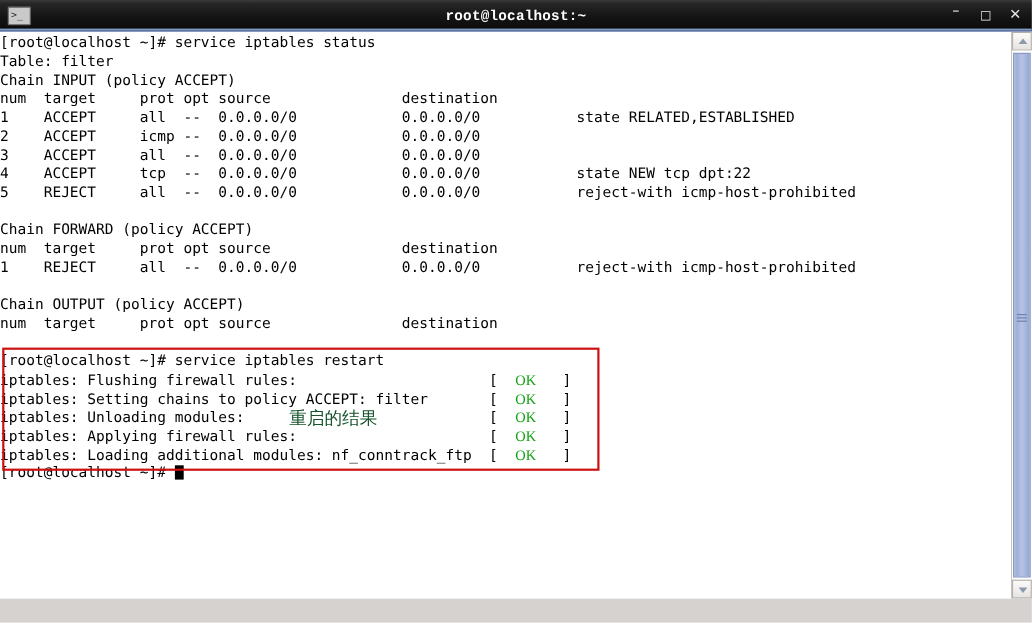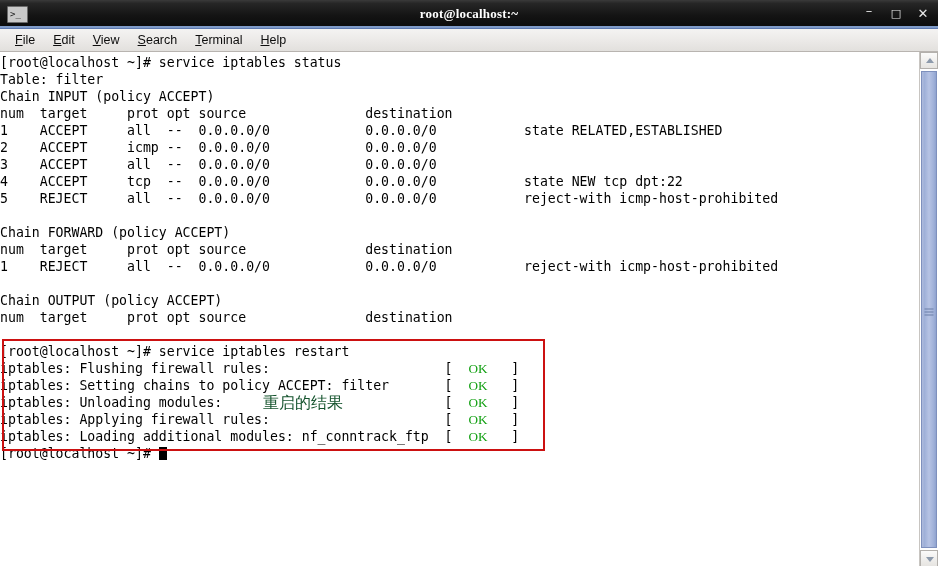--- a/index.html
+++ b/index.html
@@ -69,7 +69,7 @@
     color: #ffffff;
     font-size: 13px;
     font-weight: bold;
-    font-family: Liberation Serif, serif;
+    font-family: Liberation Mono, monospace;
     letter-spacing: 0.2px;
     pointer-events: none;
   }

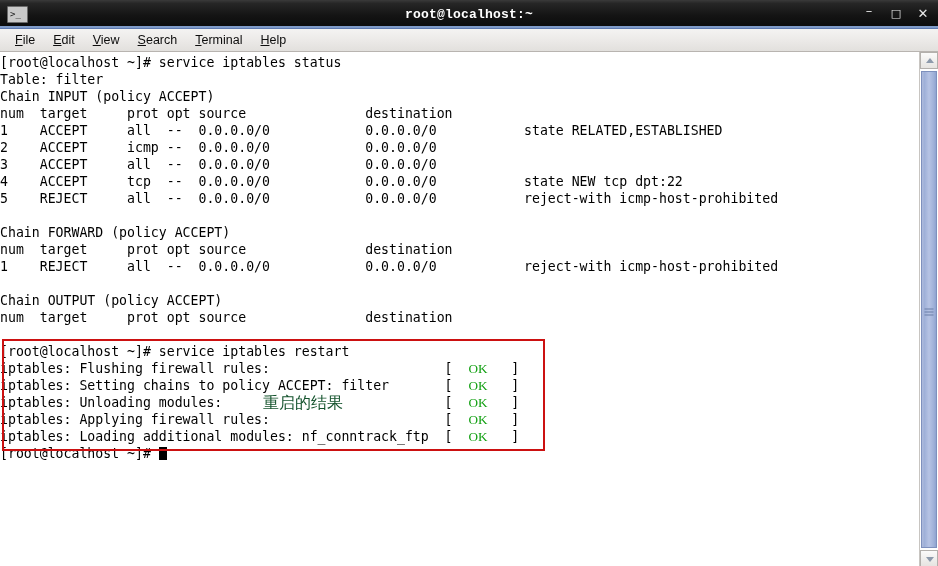--- a/index.html
+++ b/index.html
@@ -262,14 +262,6 @@
     </div>
   </div>
 
-  <div id="menubar">
-    <div class="menu-item"><u>F</u><span>ile</span></div>
-    <div class="menu-item"><u>E</u><span>dit</span></div>
-    <div class="menu-item"><u>V</u><span>iew</span></div>
-    <div class="menu-item"><u>S</u><span>earch</span></div>
-    <div class="menu-item"><u>T</u><span>erminal</span></div>
-    <div class="menu-item"><u>H</u><span>elp</span></div>
-  </div>
 
   <div id="term-wrap">
     <div id="term">

